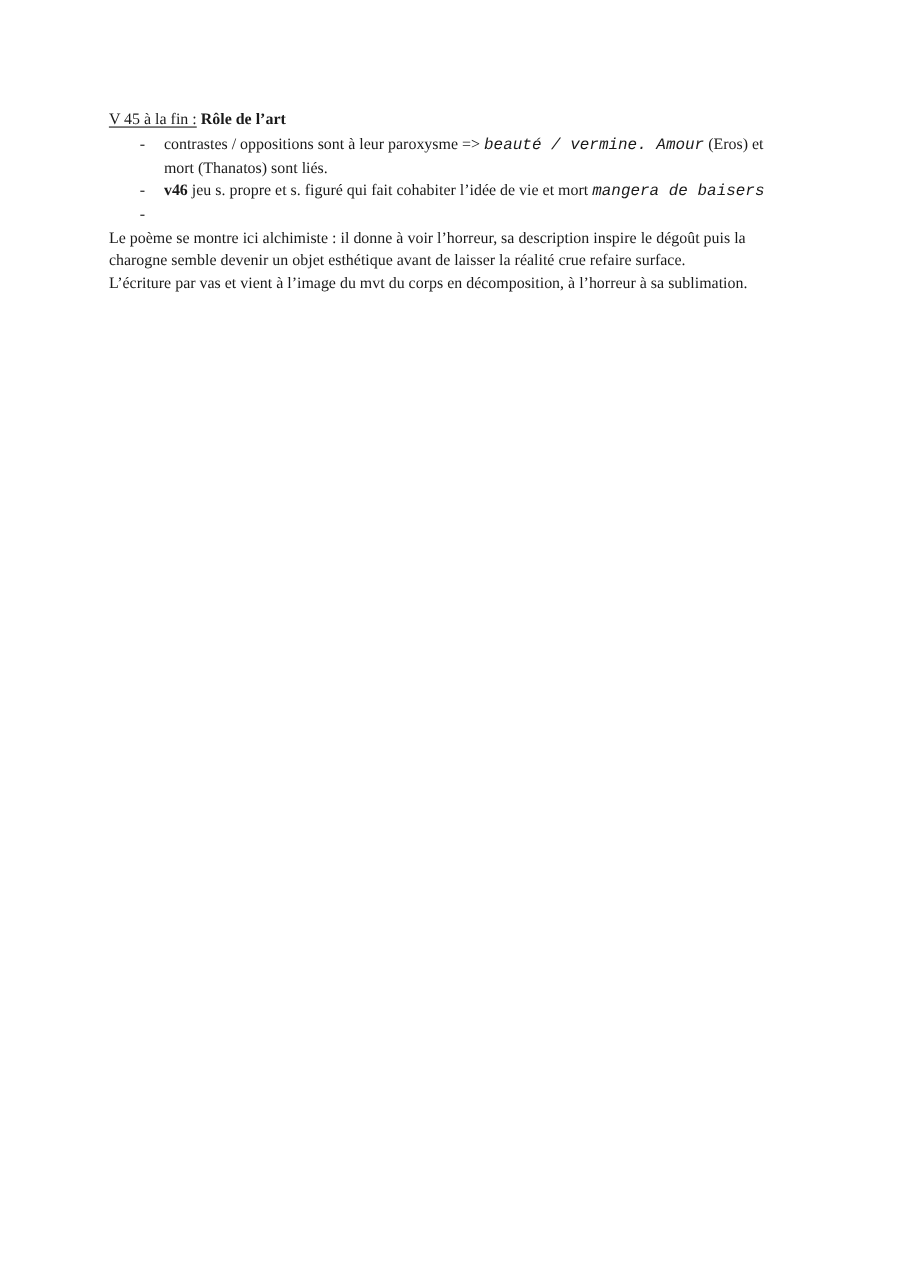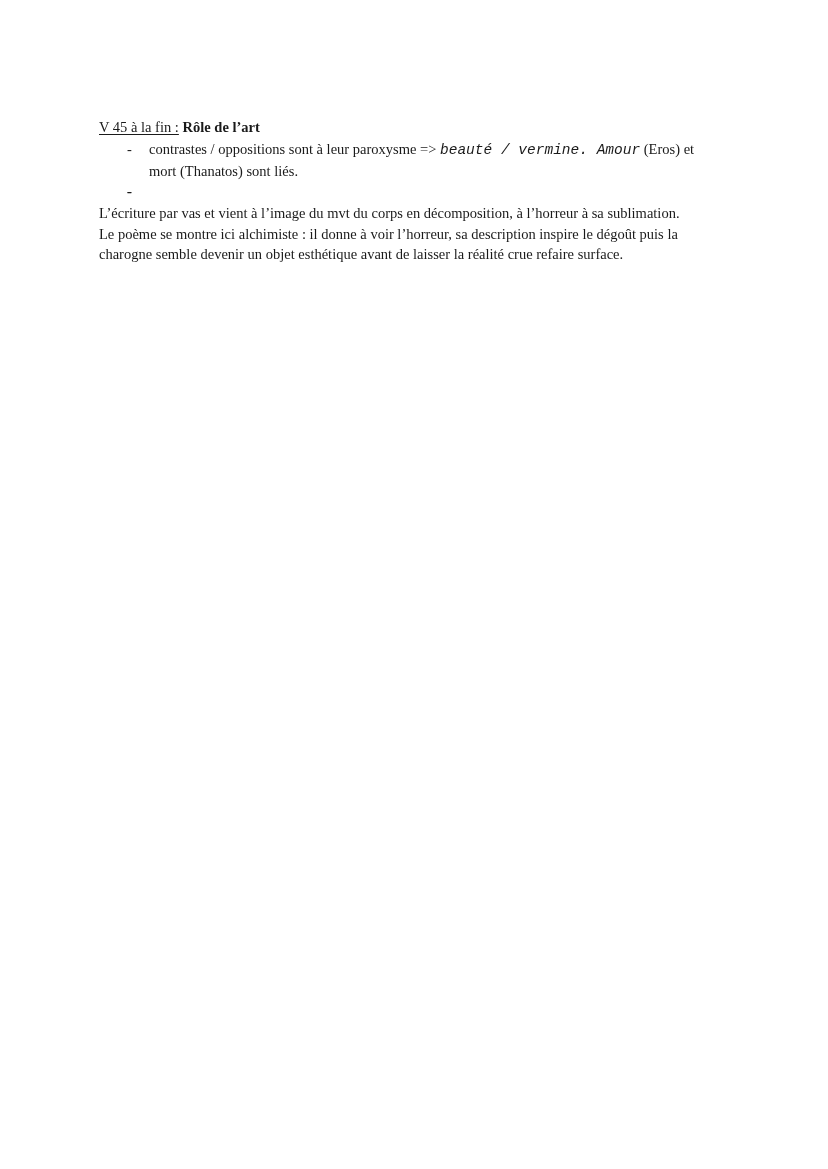--- a/index.html
+++ b/index.html
@@ -20,7 +20,6 @@
     height: 1099px;
     background: #ffffff;
     box-sizing: border-box;
-    margin-top: 18px;
   }
   .content {
     position: absolute;

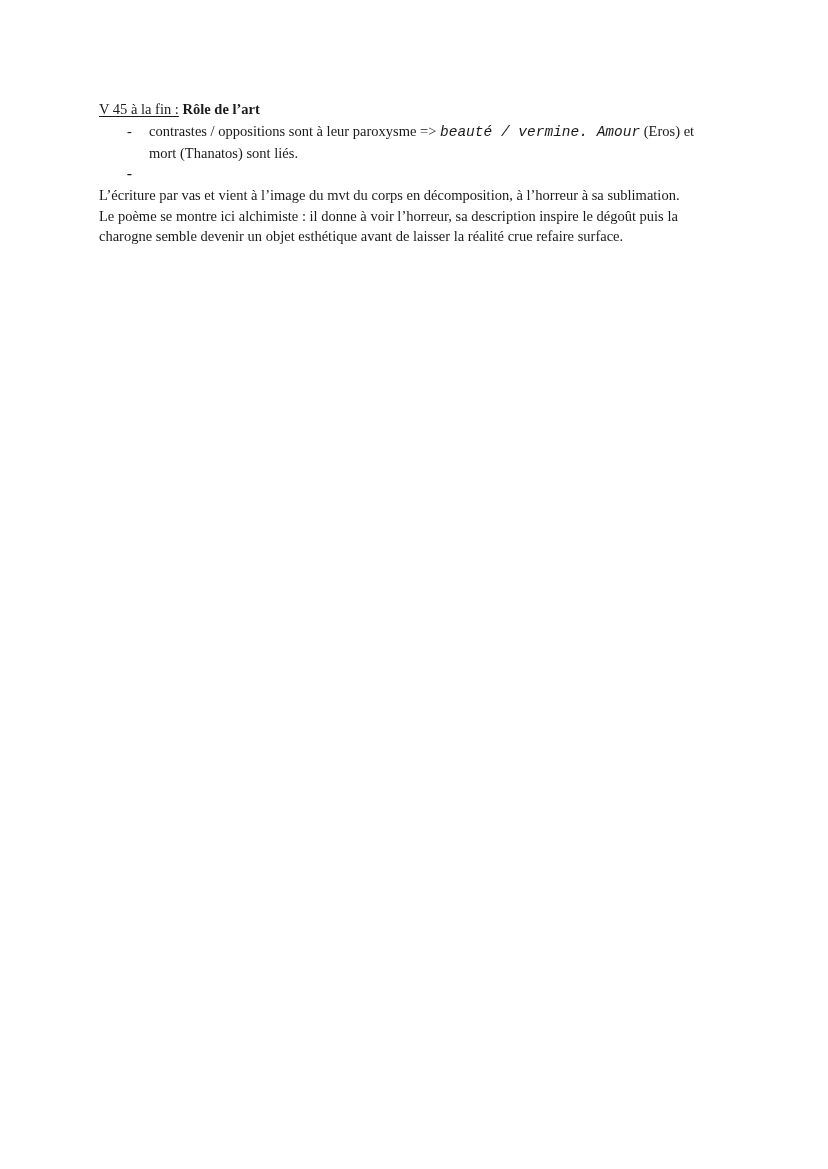--- a/index.html
+++ b/index.html
@@ -89,6 +89,7 @@
       </li>
       <li>
         <span class="dash">-</span>
+        <span><span class="b">v46</span><span> jeu s. propre et s. figuré qui fait cohabiter l’idée de vie et mort </span><span class="i">mangera de baisers</span></span>
       </li>
       <li>
         <span class="dash">-</span>

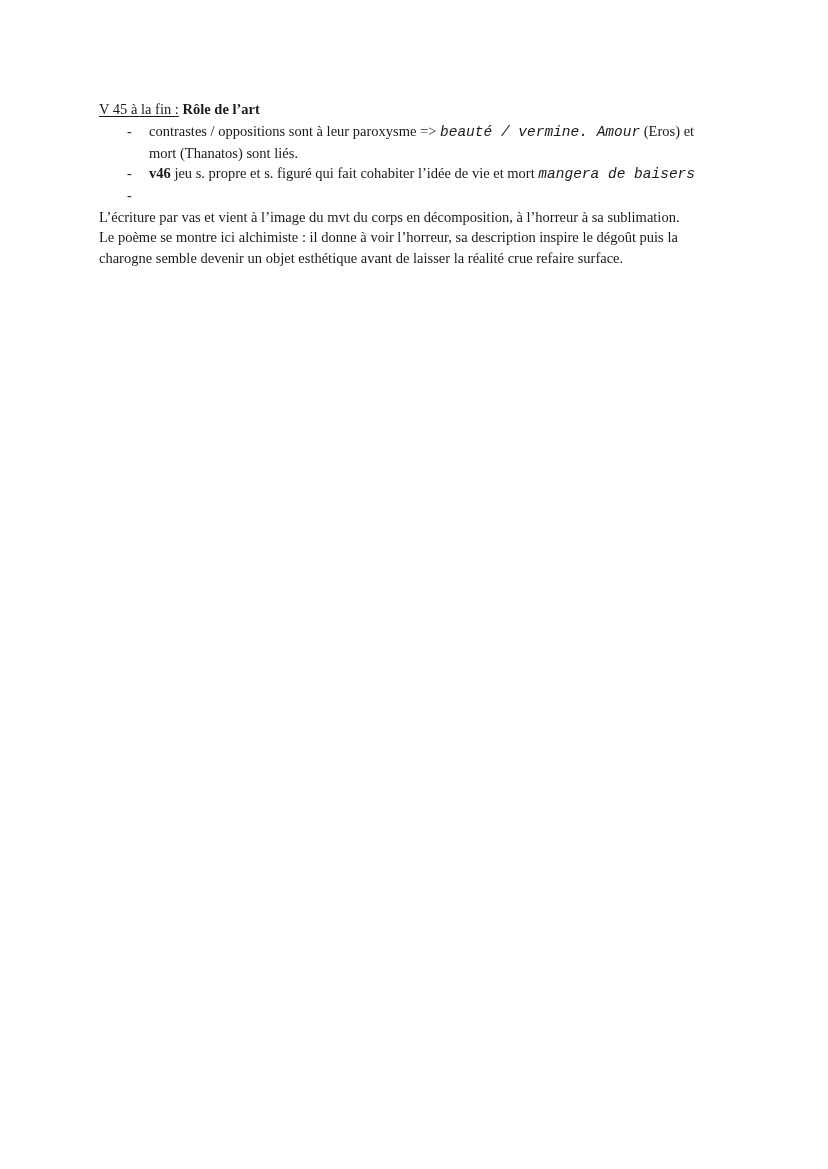--- a/index.html
+++ b/index.html
@@ -99,8 +99,8 @@
     <div class="gap-before-conclusion"></div>
 
 
+    <p class="para">Le poème se montre ici alchimiste : il donne à voir l’horreur, sa description inspire le dégoût puis la charogne semble devenir un objet esthétique avant de laisser la réalité crue refaire surface.</p>
     <p class="para">L’écriture par vas et vient à l’image du mvt du corps en décomposition, à l’horreur à sa sublimation.</p>
-    <p class="para">Le poème se montre ici alchimiste : il donne à voir l’horreur, sa description inspire le dégoût puis la charogne semble devenir un objet esthétique avant de laisser la réalité crue refaire surface.</p>
 
     <div class="gap-para"></div>
 

